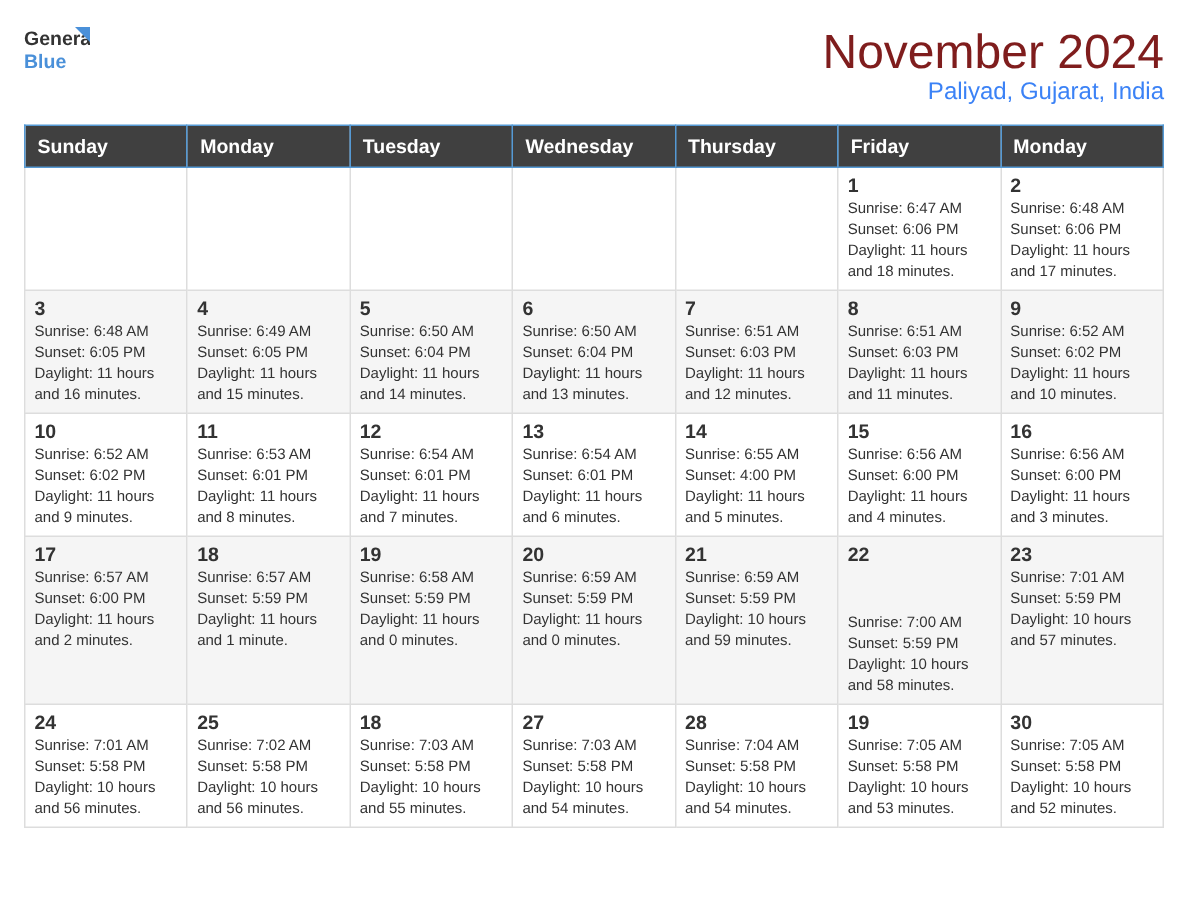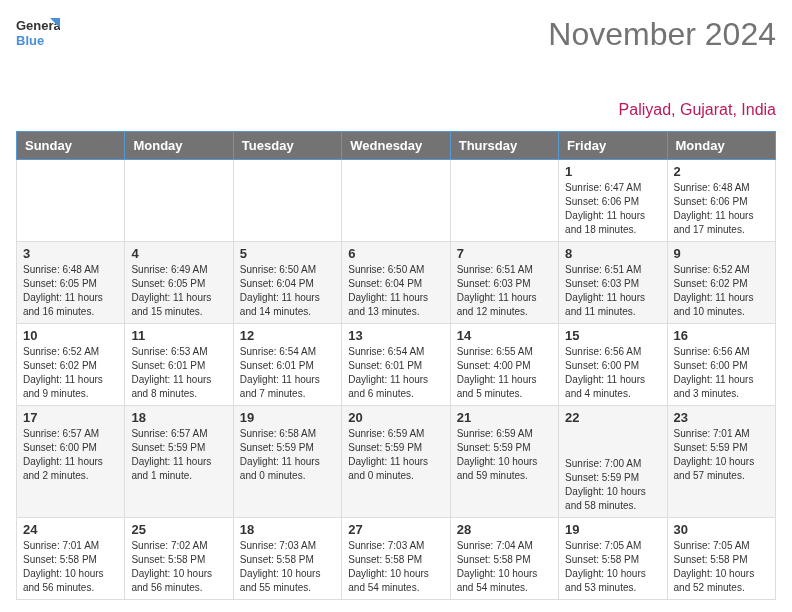--- a/index.html
+++ b/index.html
@@ -27,7 +27,7 @@
     .month-title {
       font-size: 32px;
       font-weight: normal;
-      color: #737373;
+      color: #7f1d1d;
     }
     .location {
       font-size: 16px;

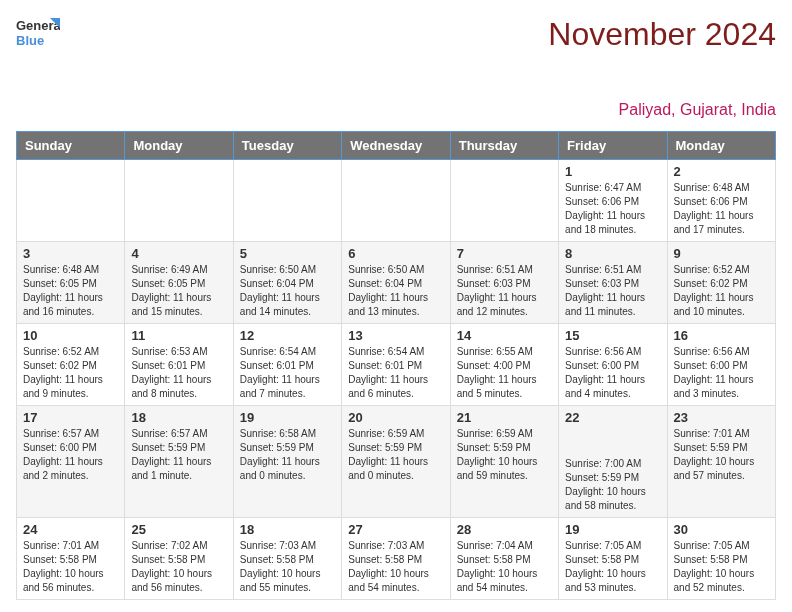--- a/index.html
+++ b/index.html
@@ -31,8 +31,7 @@
     }
     .location {
       font-size: 16px;
-      color: #be185d;
-      margin-top: 48px;
+      color: #3b82f6;
     }
     .calendar {
       width: 100%;

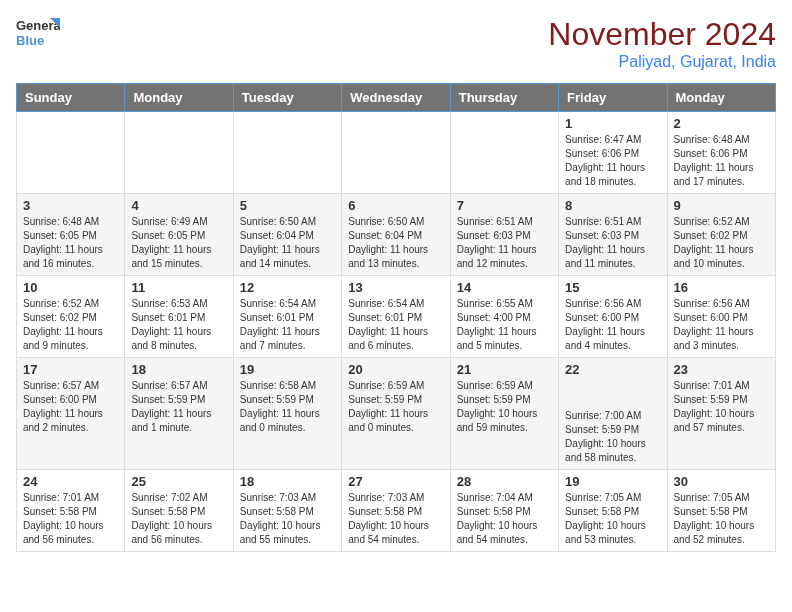--- a/index.html
+++ b/index.html
@@ -39,7 +39,7 @@
       border: 1px solid #ccc;
     }
     .calendar th {
-      background: #737373;
+      background: #404040;
       color: #fff;
       font-size: 13px;
       font-weight: bold;

